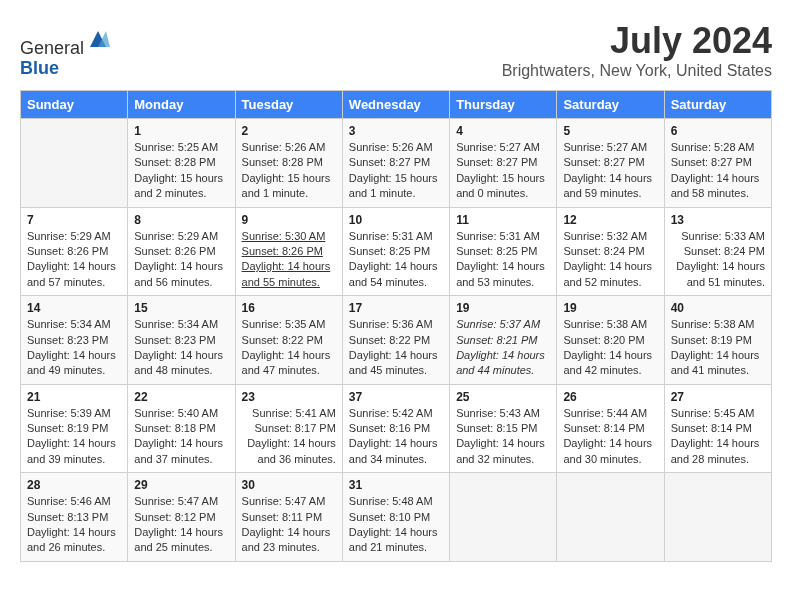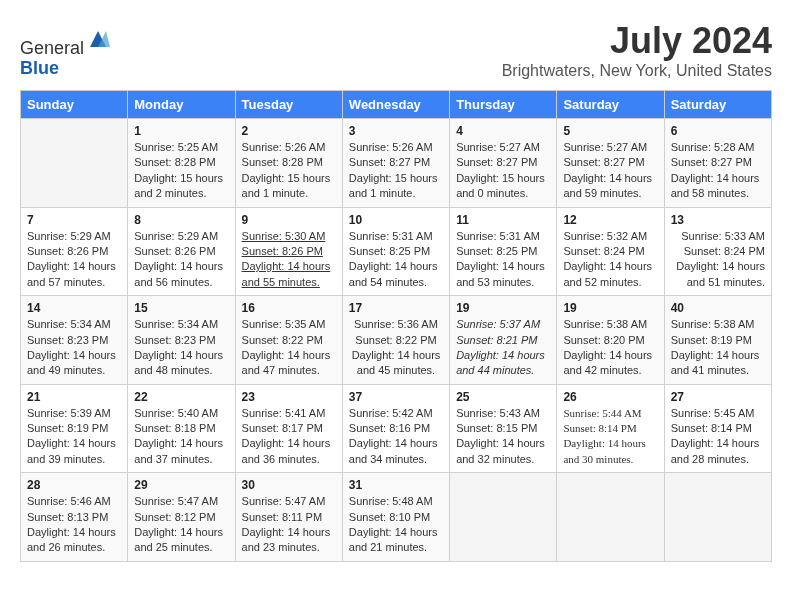--- a/index.html
+++ b/index.html
@@ -249,7 +249,7 @@
         </td>
         <td>
           <span class="day-number">17</span>
-          <div class="day-info" style="white-space: pre-line; text-align: center;">Sunrise: 5:36 AM
+          <div class="day-info" style="white-space: pre-line;">Sunrise: 5:36 AM
 Sunset: 8:22 PM
 Daylight: 14 hours
 and 45 minutes.</div>

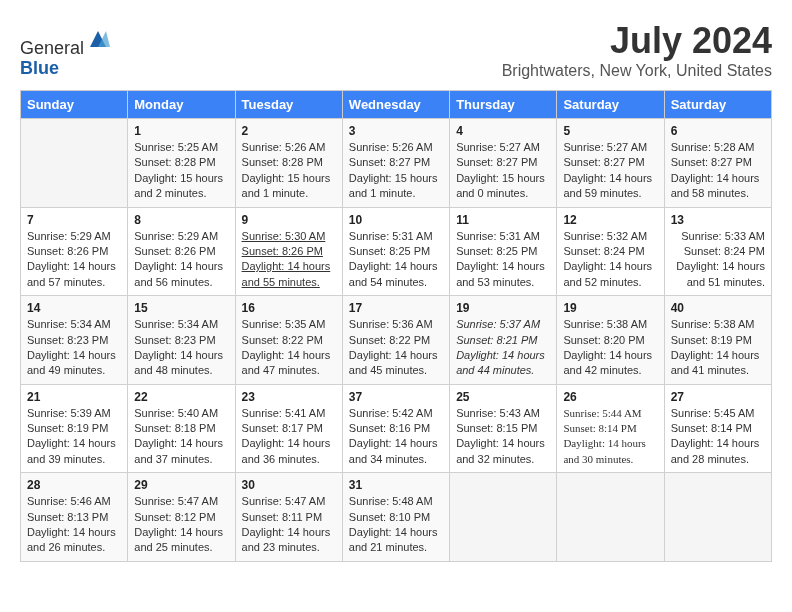--- a/index.html
+++ b/index.html
@@ -293,7 +293,7 @@
         </td>
         <td>
           <span class="day-number">23</span>
-          <div class="day-info" style="white-space: pre-line;">Sunrise: 5:41 AM
+          <div class="day-info" style="white-space: pre-line; text-align: right;">Sunrise: 5:41 AM
 Sunset: 8:17 PM
 Daylight: 14 hours
 and 36 minutes.</div>

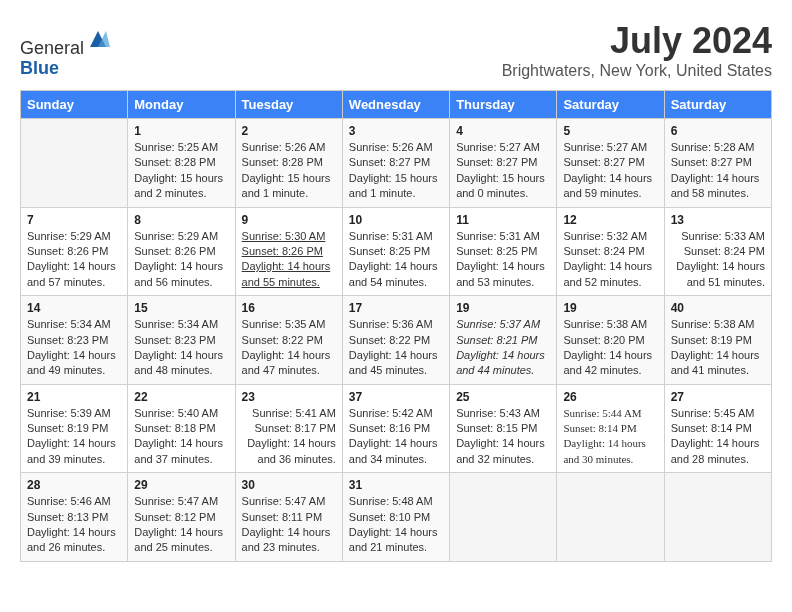--- a/index.html
+++ b/index.html
@@ -314,7 +314,7 @@
         </td>
         <td>
           <span class="day-number">26</span>
-          <div class="day-info" style="white-space: pre-line; font-family: Liberation Serif, serif;">Sunrise: 5:44 AM
+          <div class="day-info" style="white-space: pre-line;">Sunrise: 5:44 AM
 Sunset: 8:14 PM
 Daylight: 14 hours
 and 30 minutes.</div>

